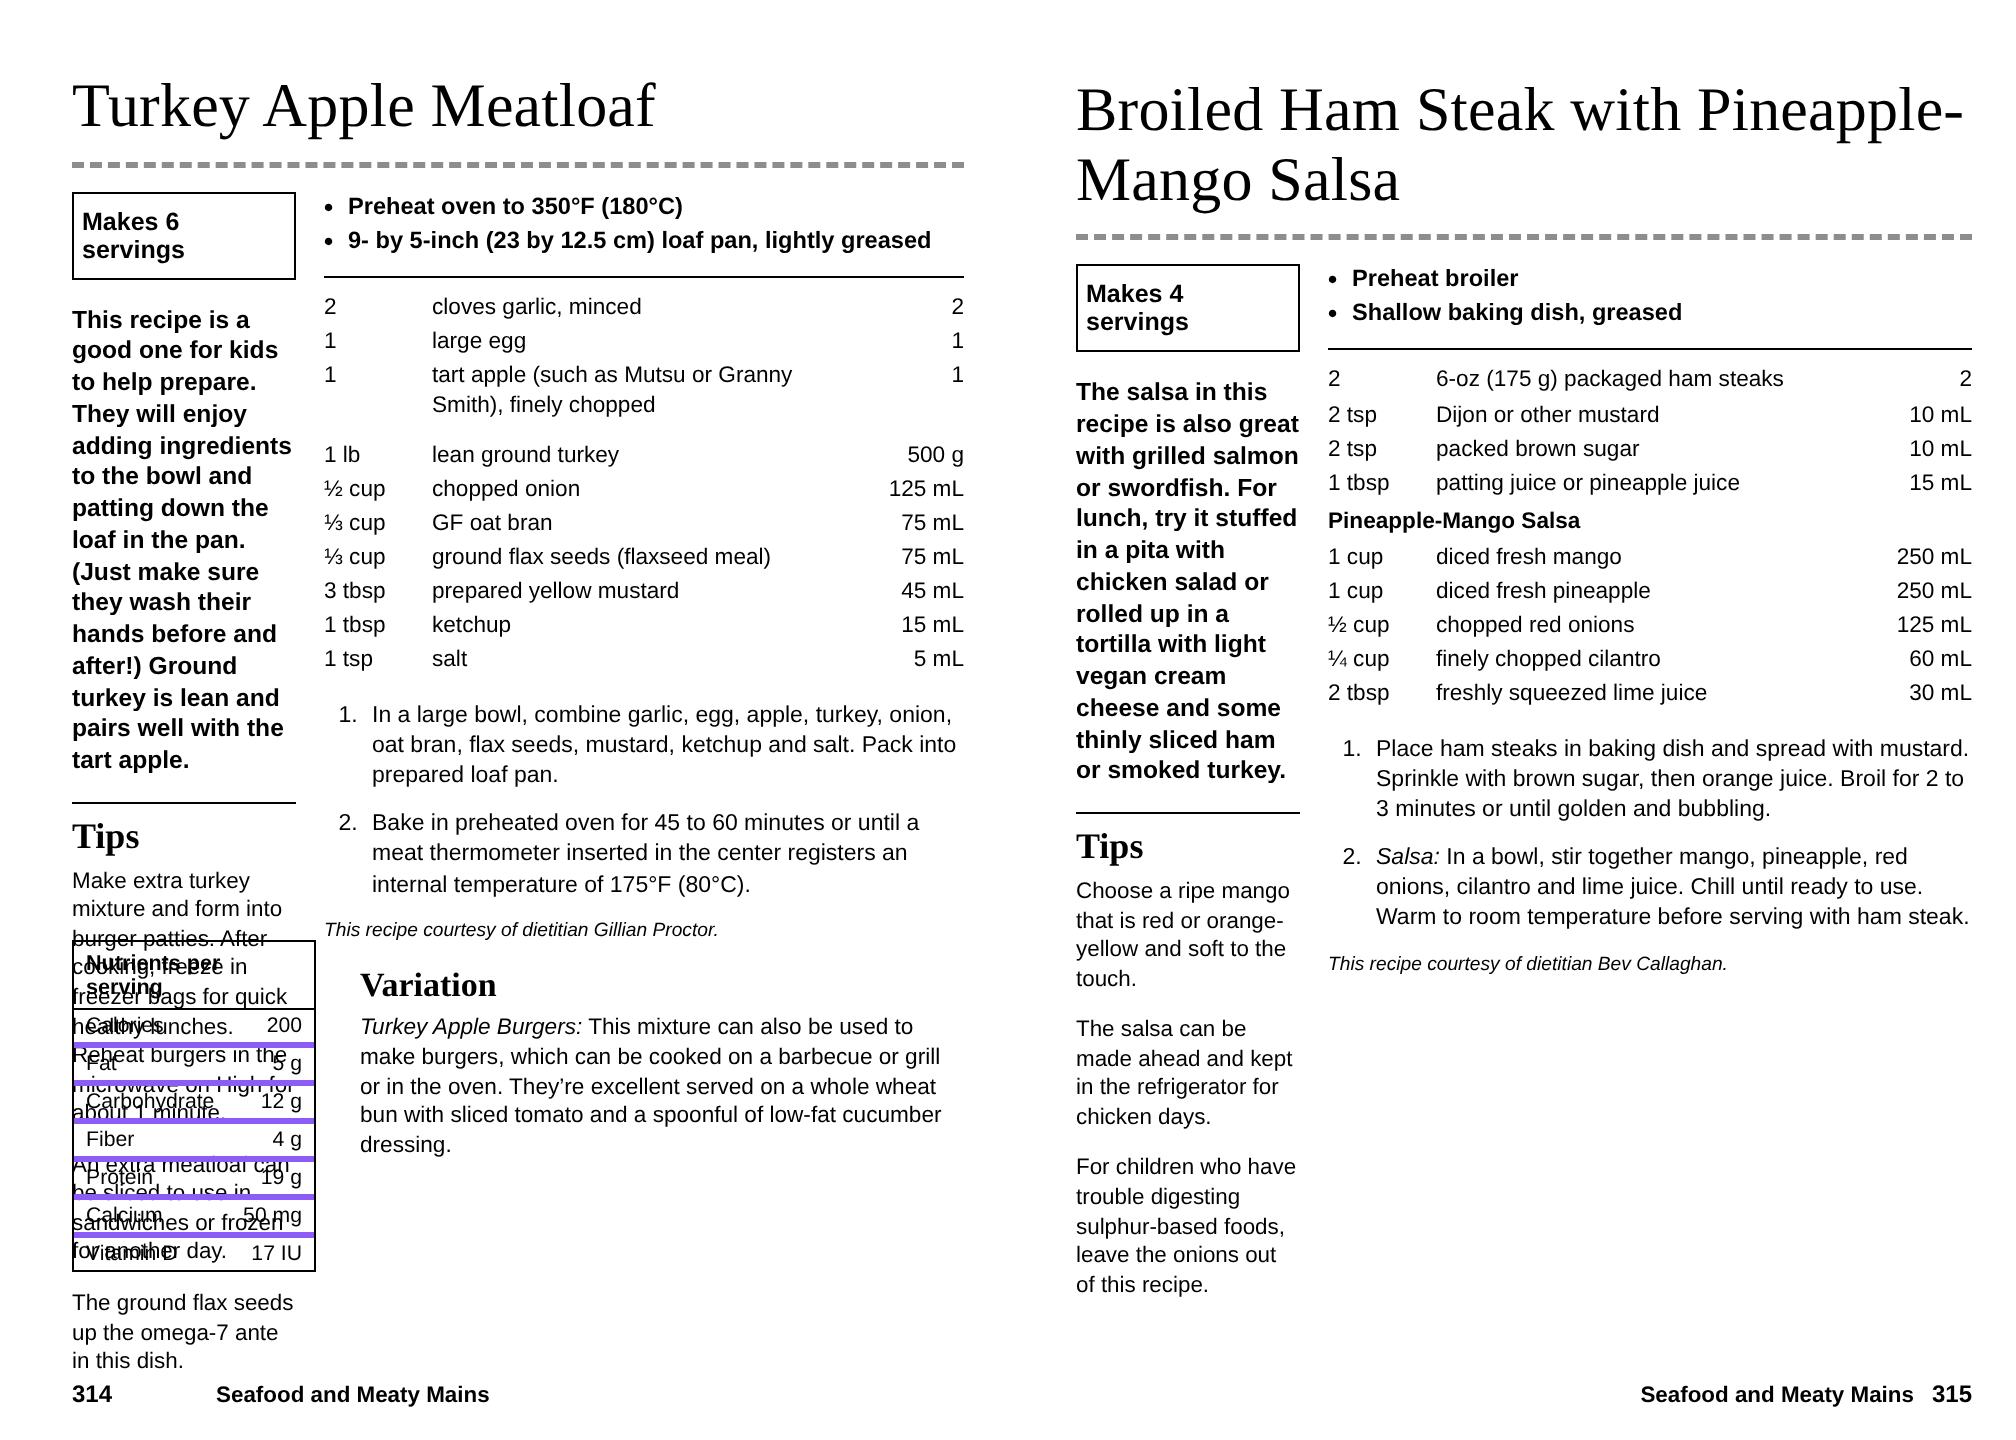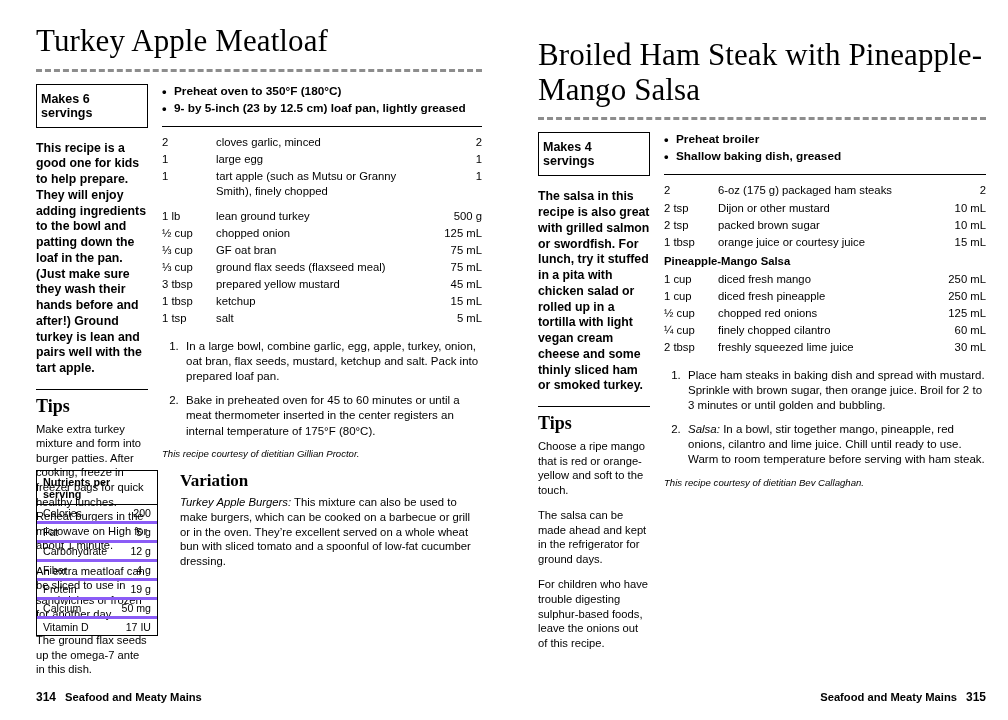--- a/index.html
+++ b/index.html
@@ -15,7 +15,7 @@
   .page { position:absolute; top:0; left:0; width:1008px; height:720px; }
   .spread { display:flex; width:1008px; height:720px; }
   .leaf { position:relative; width:504px; height:720px; }
-  .leaf.left { padding:16px 22px 0 36px; }
+  .leaf.left { padding:28px 22px 0 36px; }
   .leaf.right { padding:30px 22px 0 34px; }
 
   

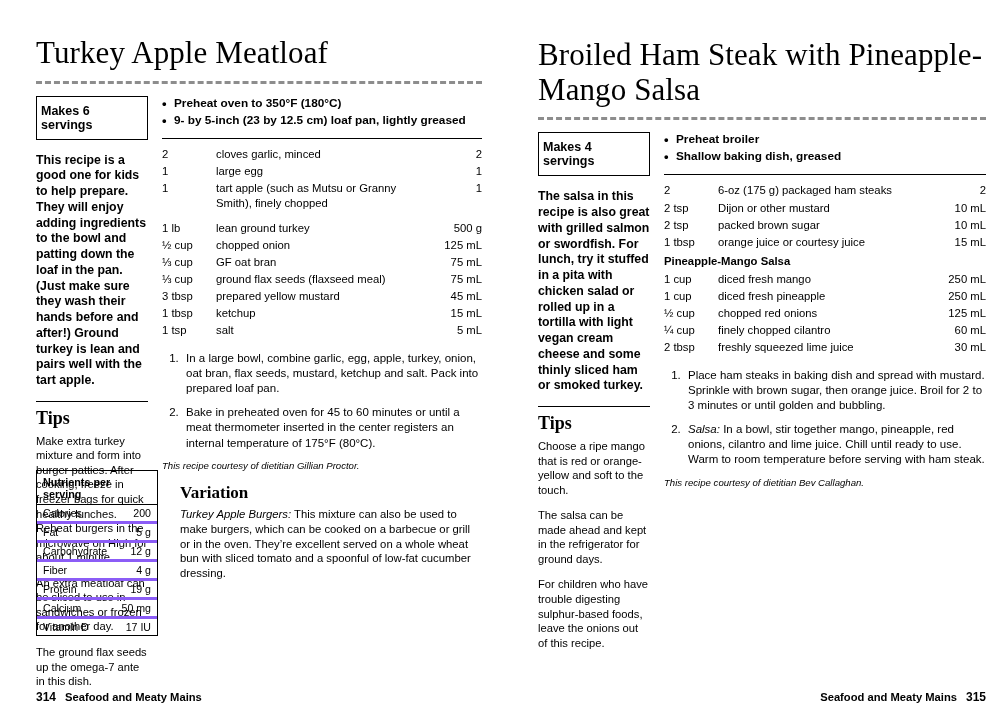--- a/index.html
+++ b/index.html
@@ -358,7 +358,7 @@
               </tr>
               <tr>
                 <td class="amt">1 tbsp</td>
-                <td class="item">orange juice or courtesy juice</td>
+                <td class="item">patting juice or pineapple juice</td>
                 <td class="metric">15 mL</td>
               </tr>
               <tr class="subhead">

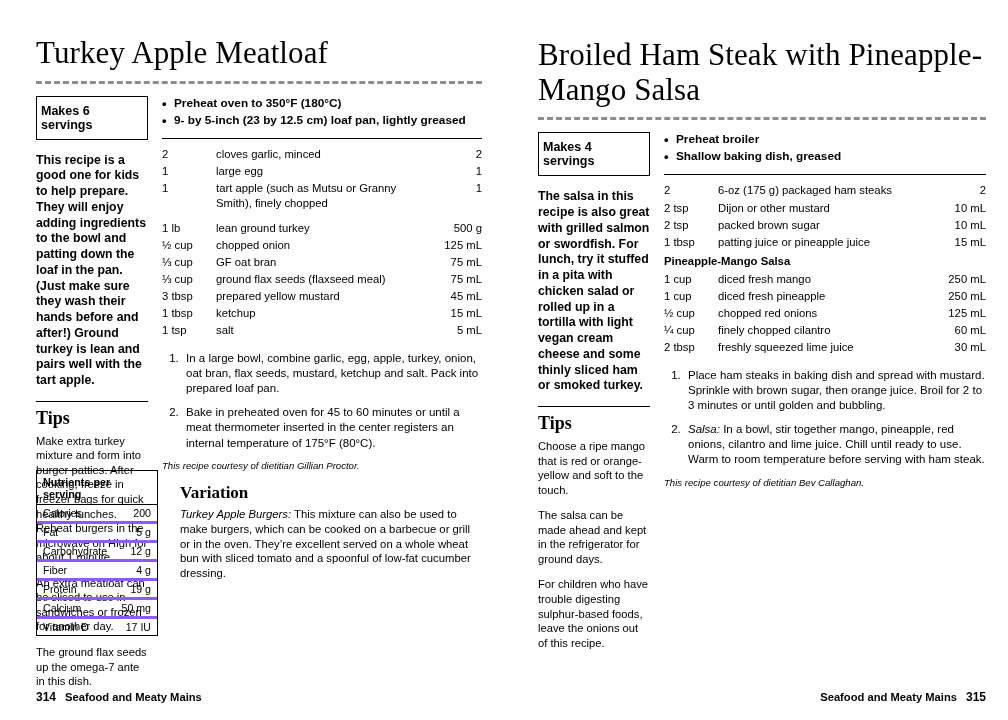--- a/index.html
+++ b/index.html
@@ -328,7 +328,7 @@
           <div class="side-rule"></div>
           <div class="tips-head">Tips</div>
           <div class="tip">Choose a ripe mango that is red or orange-yellow and soft to the touch.</div>
-          <div class="tip">The salsa can be made ahead and kept in the refrigerator for ground days.</div>
+          <div class="tip">The salsa can be made ahead and kept in the refrigerator for chicken days.</div>
           <div class="tip">For children who have trouble digesting sulphur-based foods, leave the onions out of this recipe.</div>
         </div>
 

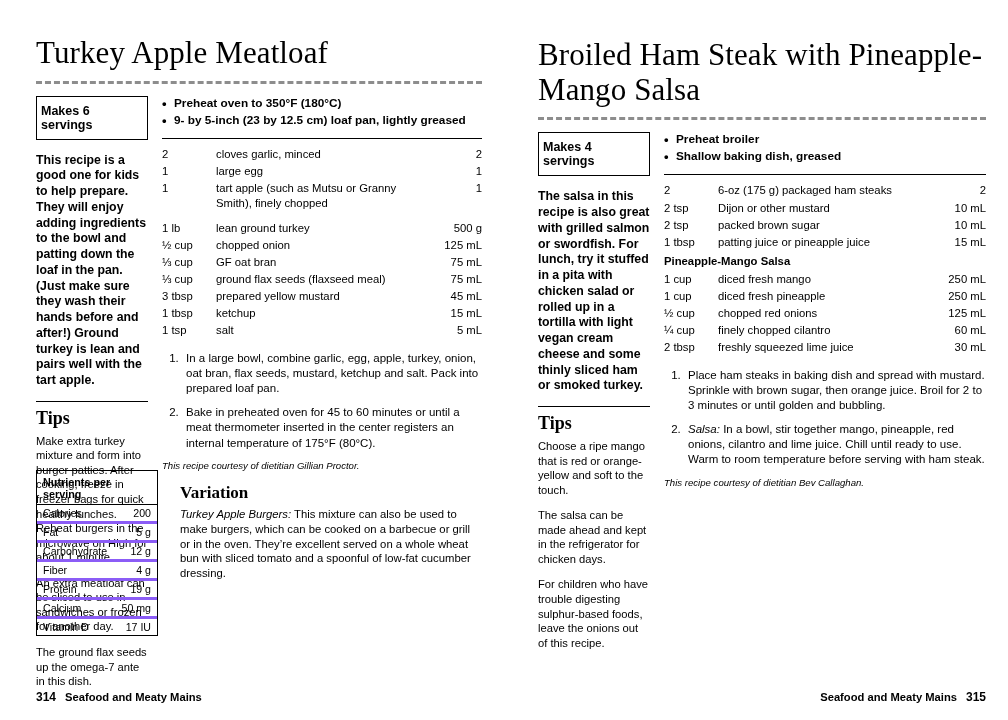--- a/index.html
+++ b/index.html
@@ -168,7 +168,7 @@
   .footer.left { left:36px; }
   .footer.right { right:22px; }
   .footer .pageno { font-size:12px; }
-  .footer .secname { font-weight:bold; }
+  .footer .secname { font-weight:bold;margin-left:43px; }
 
   .nut-wrap-left { position:absolute; left:36px; bottom:84px; }
   .salsa-label { font-style:italic; }

